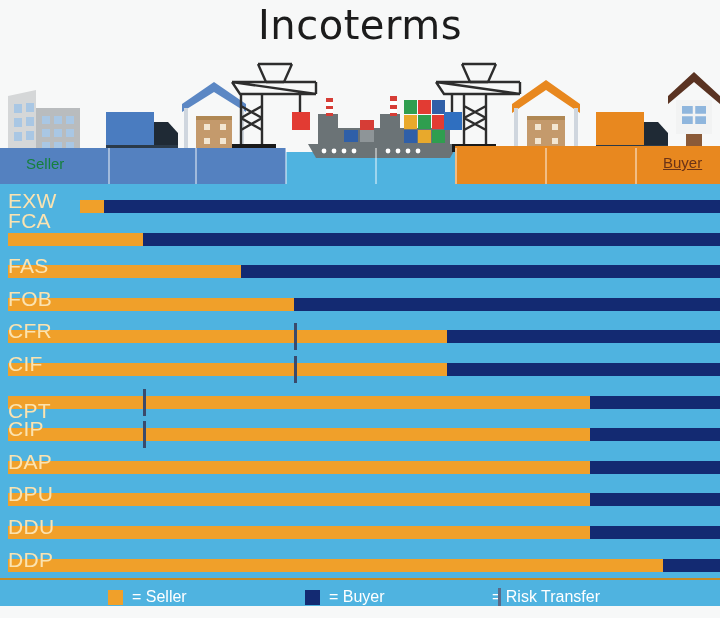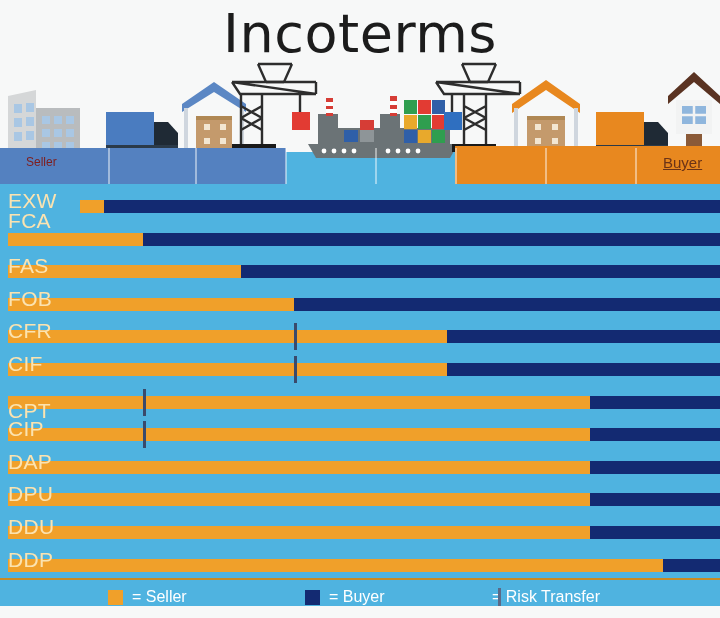--- a/index.html
+++ b/index.html
@@ -13,7 +13,7 @@
   
   #title{
     position:absolute;left:0;top:2px;width:720px;
-    text-align:center;font-size:54px;letter-spacing:.5px;
+    text-align:center;font-size:40px;letter-spacing:.5px;
     color:#1c1c1c;font-weight:400;
     font-family:"DejaVu Sans", sans-serif;
   }

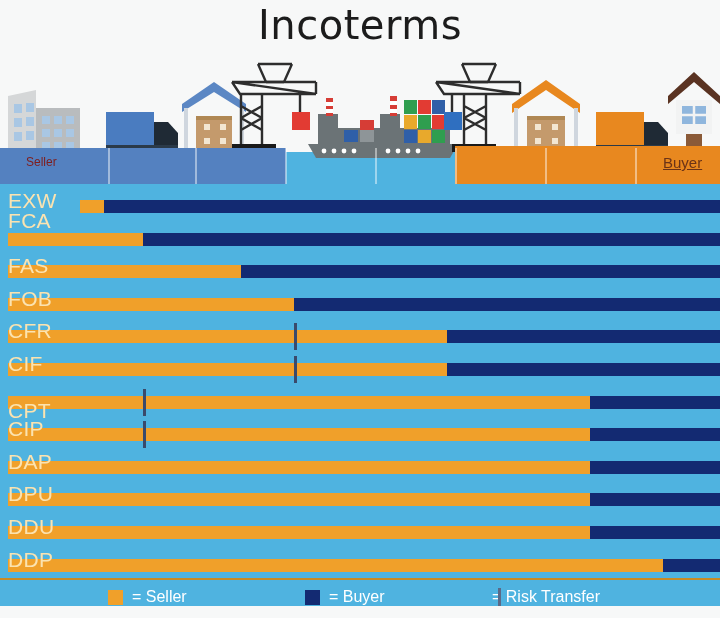--- a/index.html
+++ b/index.html
@@ -24,7 +24,7 @@
   #sea{position:absolute;left:0;top:152px;width:720px;height:38px;background:#4fb3e0;}
   #seller-band{position:absolute;left:0;top:148px;width:286px;height:36px;background:#5481c0;}
   #buyer-band{position:absolute;left:455px;top:146px;width:265px;height:38px;background:#e8881f;}
-  #seller-label{position:absolute;left:26px;top:155px;font-size:12px;color:#7f1d1d;}
+  #seller-label{position:absolute;left:26px;top:155px;font-size:15px;color:#15803d;}
   #buyer-label{position:absolute;left:663px;top:154px;font-size:15px;color:#6b3317;text-decoration:underline;}
 
   .sfx{position:absolute;}

